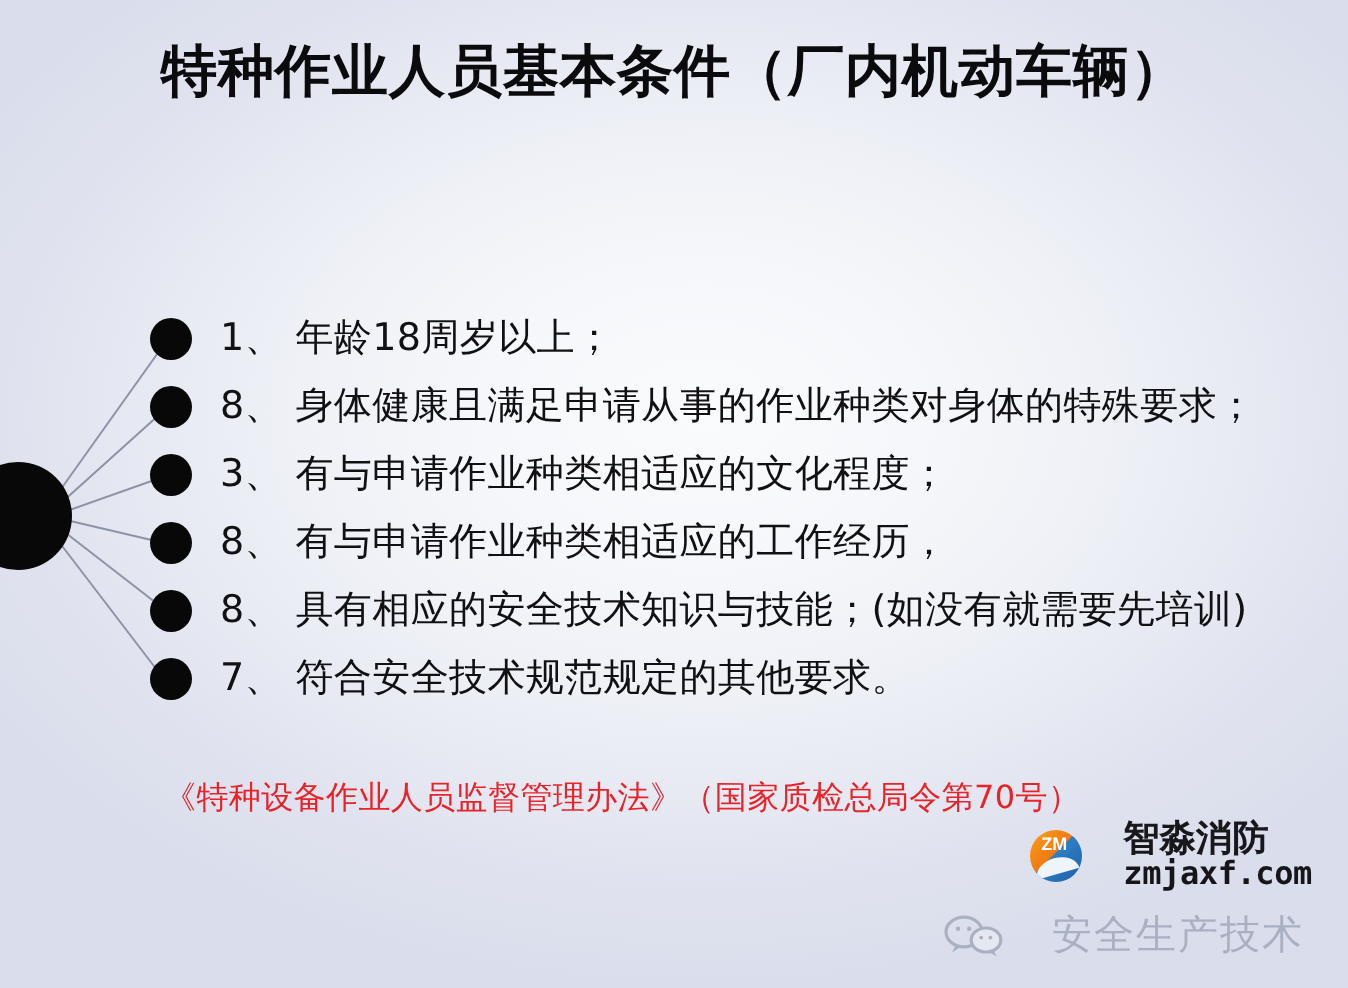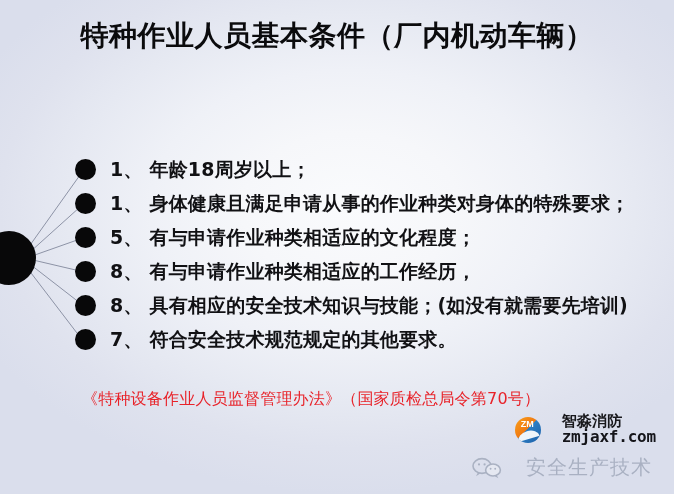--- a/index.html
+++ b/index.html
@@ -60,7 +60,6 @@
     top: 0;
     width: 674px;
     height: 374px;
-    font-weight: bold;
   }
   .bullet-row {
     position: absolute;

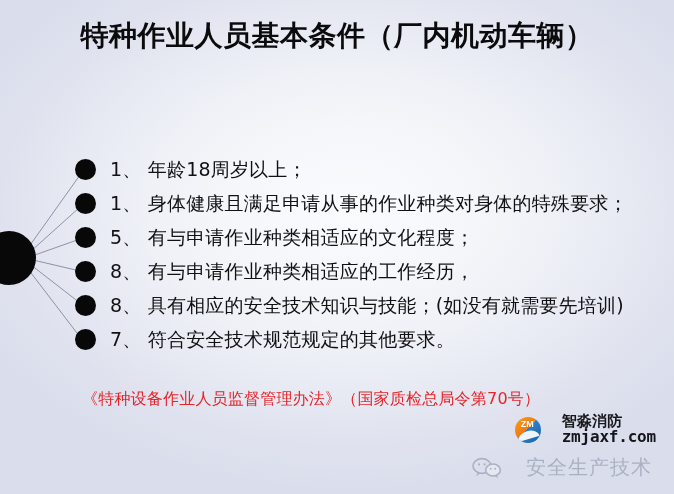--- a/index.html
+++ b/index.html
@@ -204,7 +204,7 @@
 
     <div class="bullet-row" style="top:193px;">
       <span class="bullet-dot"></span>
-      <span class="bullet-text">1、 身体健康且满足申请从事的作业种类对身体的特殊要求；</span>
+      <span class="bullet-text">8、 身体健康且满足申请从事的作业种类对身体的特殊要求；</span>
     </div>
 
     <div class="bullet-row" style="top:227px;">

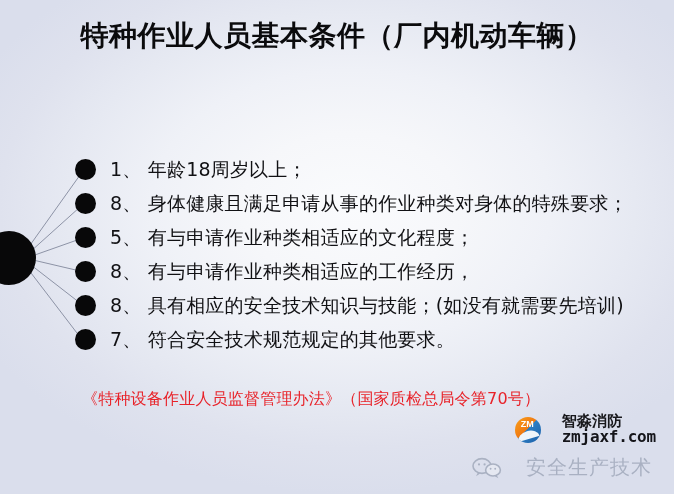--- a/index.html
+++ b/index.html
@@ -209,7 +209,7 @@
 
     <div class="bullet-row" style="top:227px;">
       <span class="bullet-dot"></span>
-      <span class="bullet-text">5、 有与申请作业种类相适应的文化程度；</span>
+      <span class="bullet-text">3、 有与申请作业种类相适应的文化程度；</span>
     </div>
 
     <div class="bullet-row" style="top:261px;">

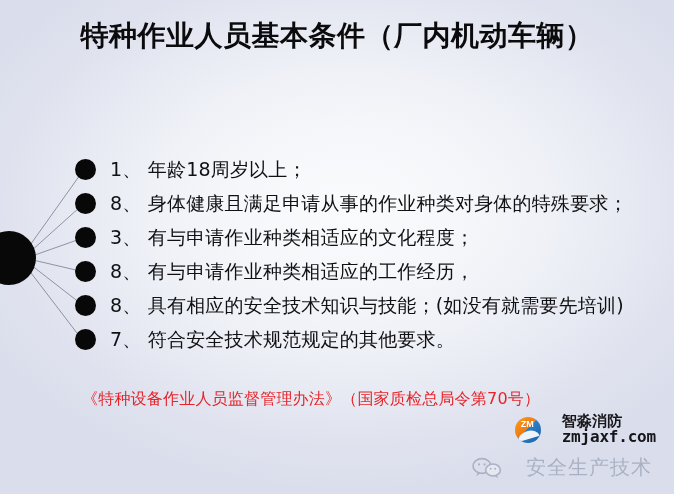--- a/index.html
+++ b/index.html
@@ -141,7 +141,7 @@
     line-height: 1.04;
   }
   #brand-name {
-    font-size: 15px;
+    font-size: 18px;
     font-weight: bold;
     color: #18181c;
     letter-spacing: 0.2px;

